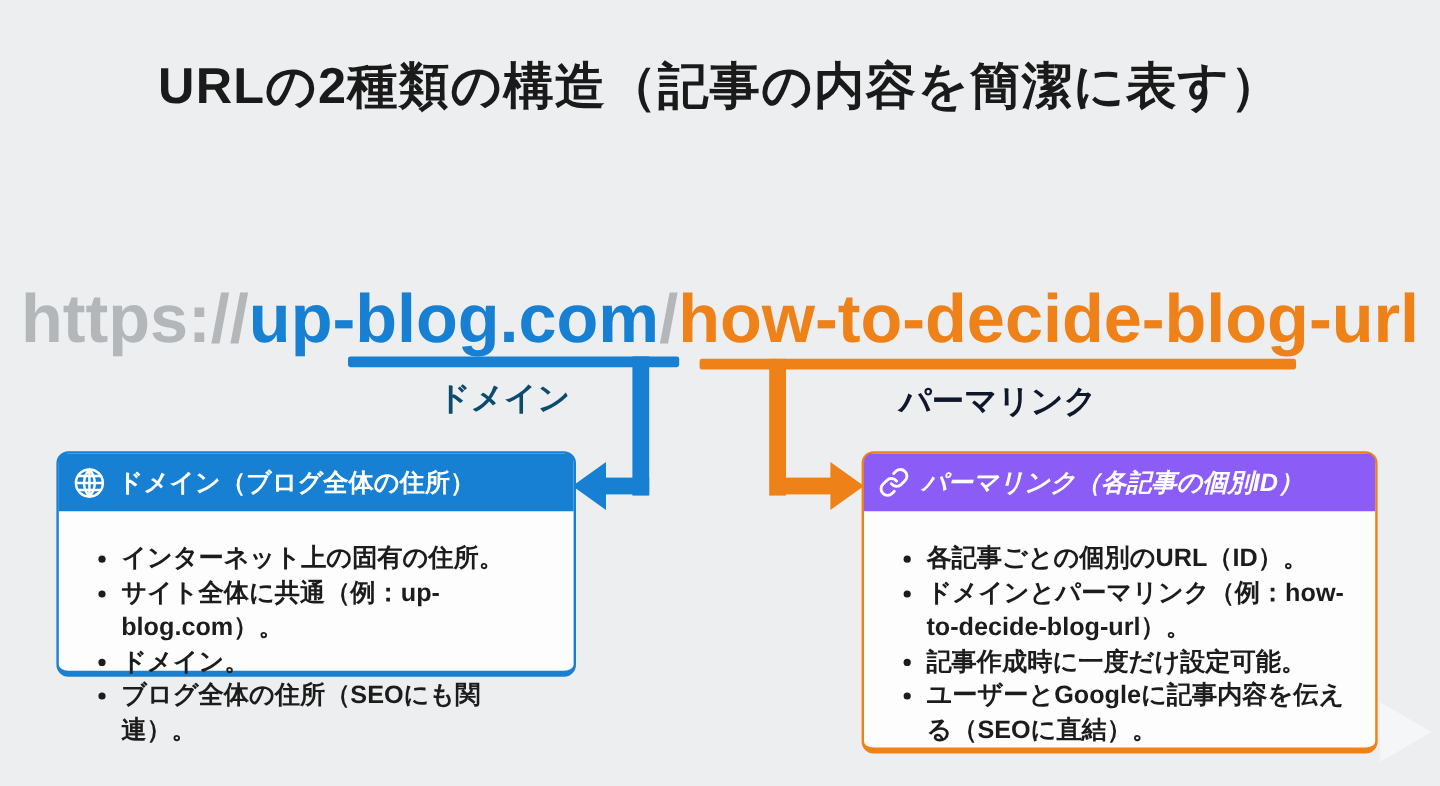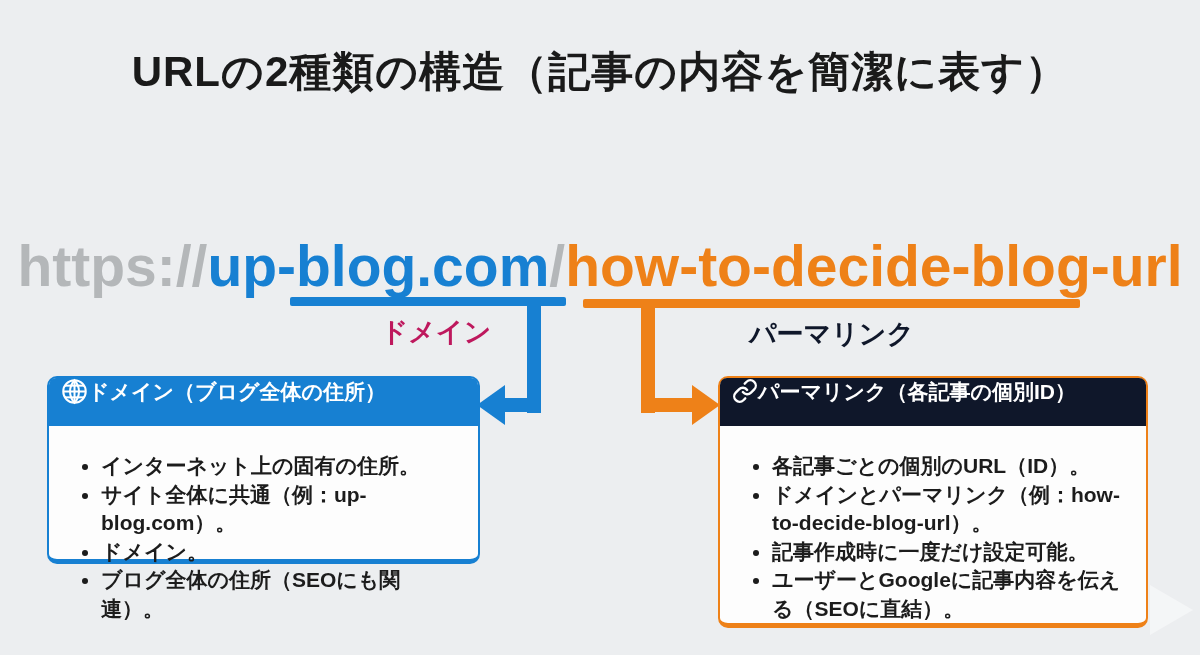--- a/index.html
+++ b/index.html
@@ -25,7 +25,7 @@
   .seg-label{
     position:absolute;font-size:27px;font-weight:bold;text-align:center;
   }
-  .seg-label.domain{left:298px;top:314px;width:276px;color:#be185d;}
+  .seg-label.domain{left:282px;top:314px;width:276px;color:#0c4a6e;}
   .seg-label.permalink{left:583px;top:316px;width:497px;color:#0f172a;}
   .info-box{
     position:absolute;background:#fdfdfd;border-radius:10px;

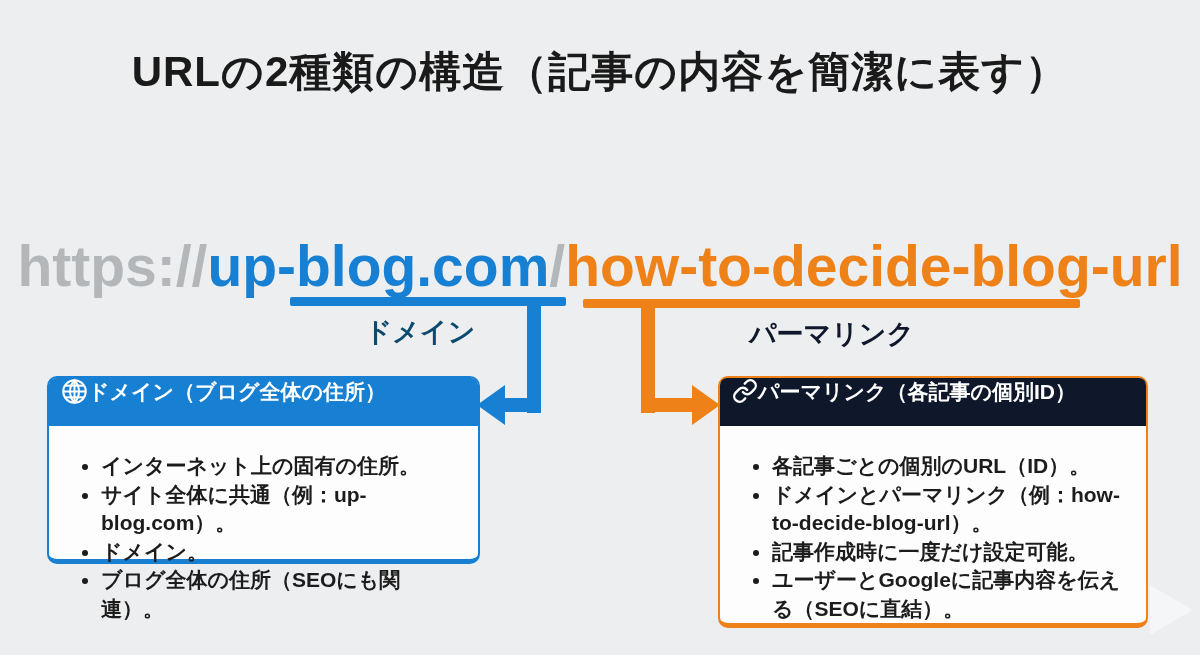--- a/index.html
+++ b/index.html
@@ -38,7 +38,7 @@
     left:718px;top:376px;width:430px;height:252px;border-color:#ee8118;
   }
   .box-header{
-    height:48px;display:flex;
+    height:48px;display:flex;align-items:center;gap:10px;
     padding:0 12px;border-radius:7px 7px 0 0;
     color:#ffffff;font-size:21px;font-weight:bold;white-space:nowrap;
   }

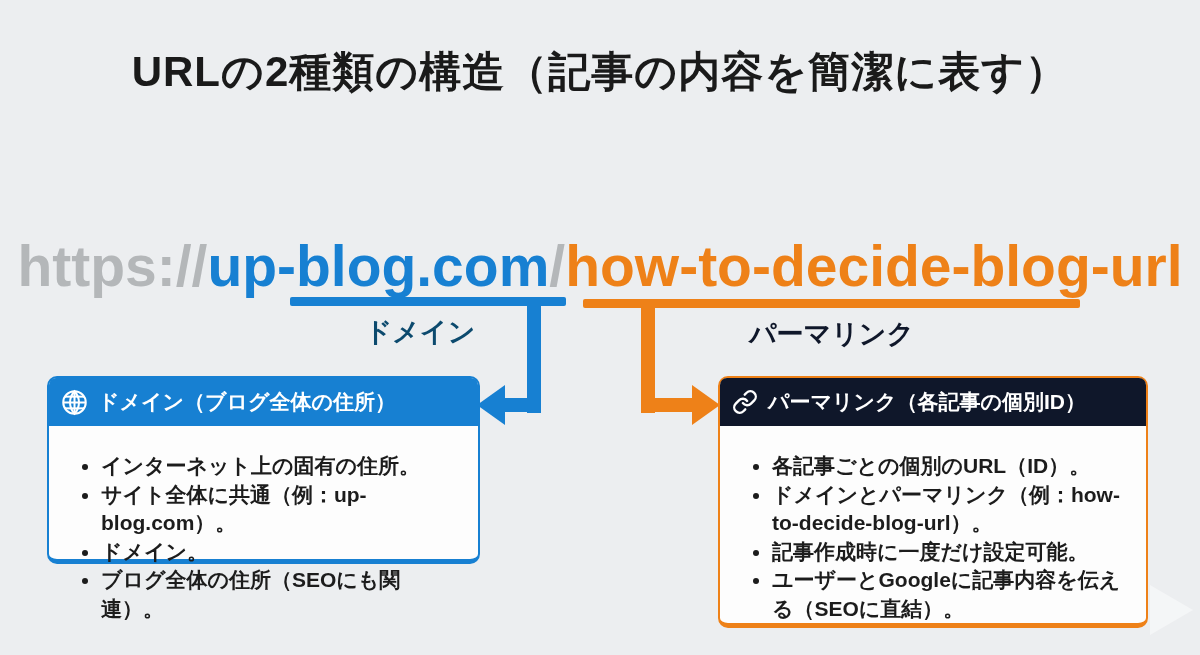--- a/index.html
+++ b/index.html
@@ -43,7 +43,7 @@
     color:#ffffff;font-size:21px;font-weight:bold;white-space:nowrap;
   }
   .domain-box .box-header{background:#1780d2;}
-  .permalink-box .box-header{background:#0f172a;}
+  .permalink-box .box-header{background:#8b5cf6;font-style:italic;}
   .box-header svg{flex:0 0 auto;}
   .box-body{padding:10px 6px 8px 12px;}
   .box-body ul{margin:16px;padding-left:24px;list-style:disc;}

